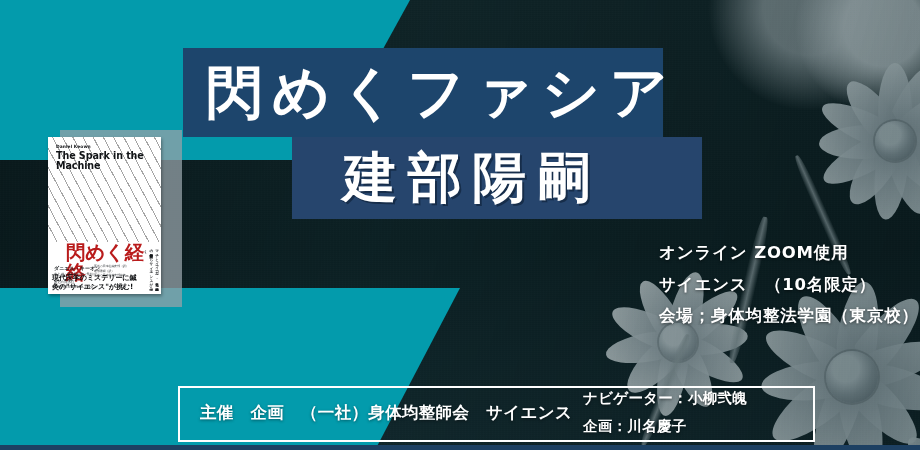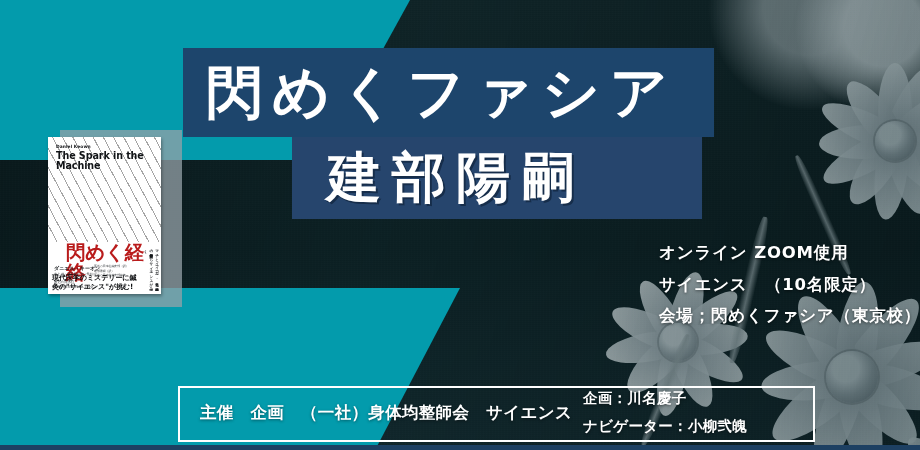--- a/index.html
+++ b/index.html
@@ -88,7 +88,7 @@
     white-space:nowrap;
   }
   .banner-1 {
-    left:183px; top:48px; width:531px; height:89px;
+    left:183px; top:48px; width:480px; height:89px;
     background:#1d456c;
     padding-left:23px;
     font-size:57px;

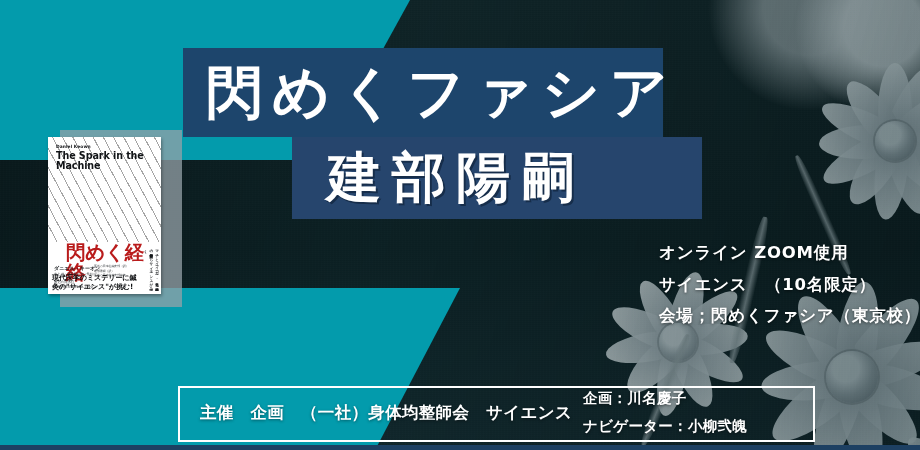--- a/index.html
+++ b/index.html
@@ -97,7 +97,7 @@
   .banner-2 {
     left:292px; top:137px; width:410px; height:82px;
     background:#26456d;
-    padding-left:35px;
+    padding-left:51px;
     font-size:54px;
     line-height:1;
     letter-spacing:.2em;

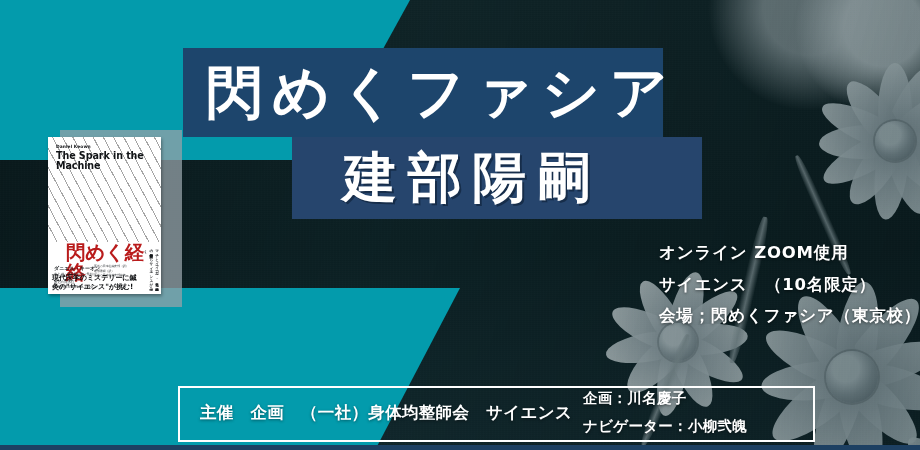--- a/index.html
+++ b/index.html
@@ -335,7 +335,7 @@
   <div class="info">
     <div>オンライン ZOOM使用</div>
     <div>サイエンス　（10名限定）</div>
-    <div>会場；閃めくファシア（東京校）</div>
+    <div>会場；身体均整法学園（東京校）</div>
   </div>
 
 

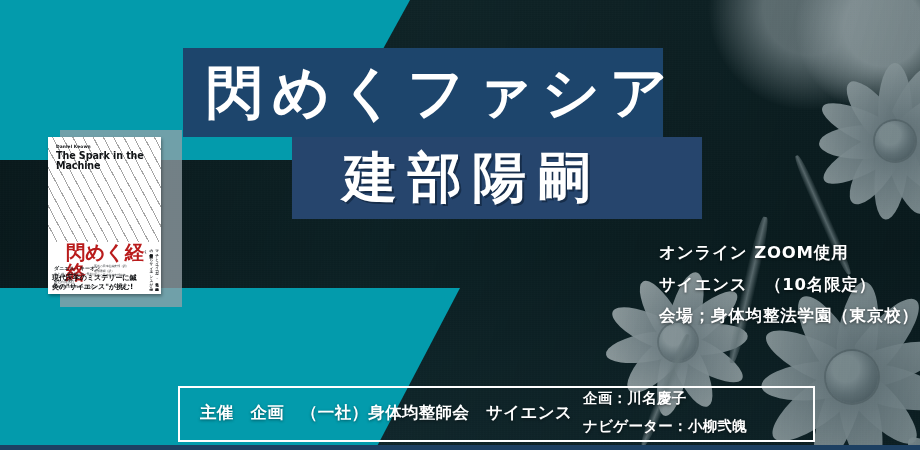--- a/index.html
+++ b/index.html
@@ -342,8 +342,8 @@
   <div class="footer-box"></div>
   <div class="host">主催　企画　（一社）身体均整師会　サイエンス</div>
   <div class="credits">
+    <div>ナビゲーター：小柳弐魄</div>
     <div>企画：川名慶子</div>
-    <div>ナビゲーター：小柳弐魄</div>
   </div>
 
   <div class="bottom-rule"></div>

